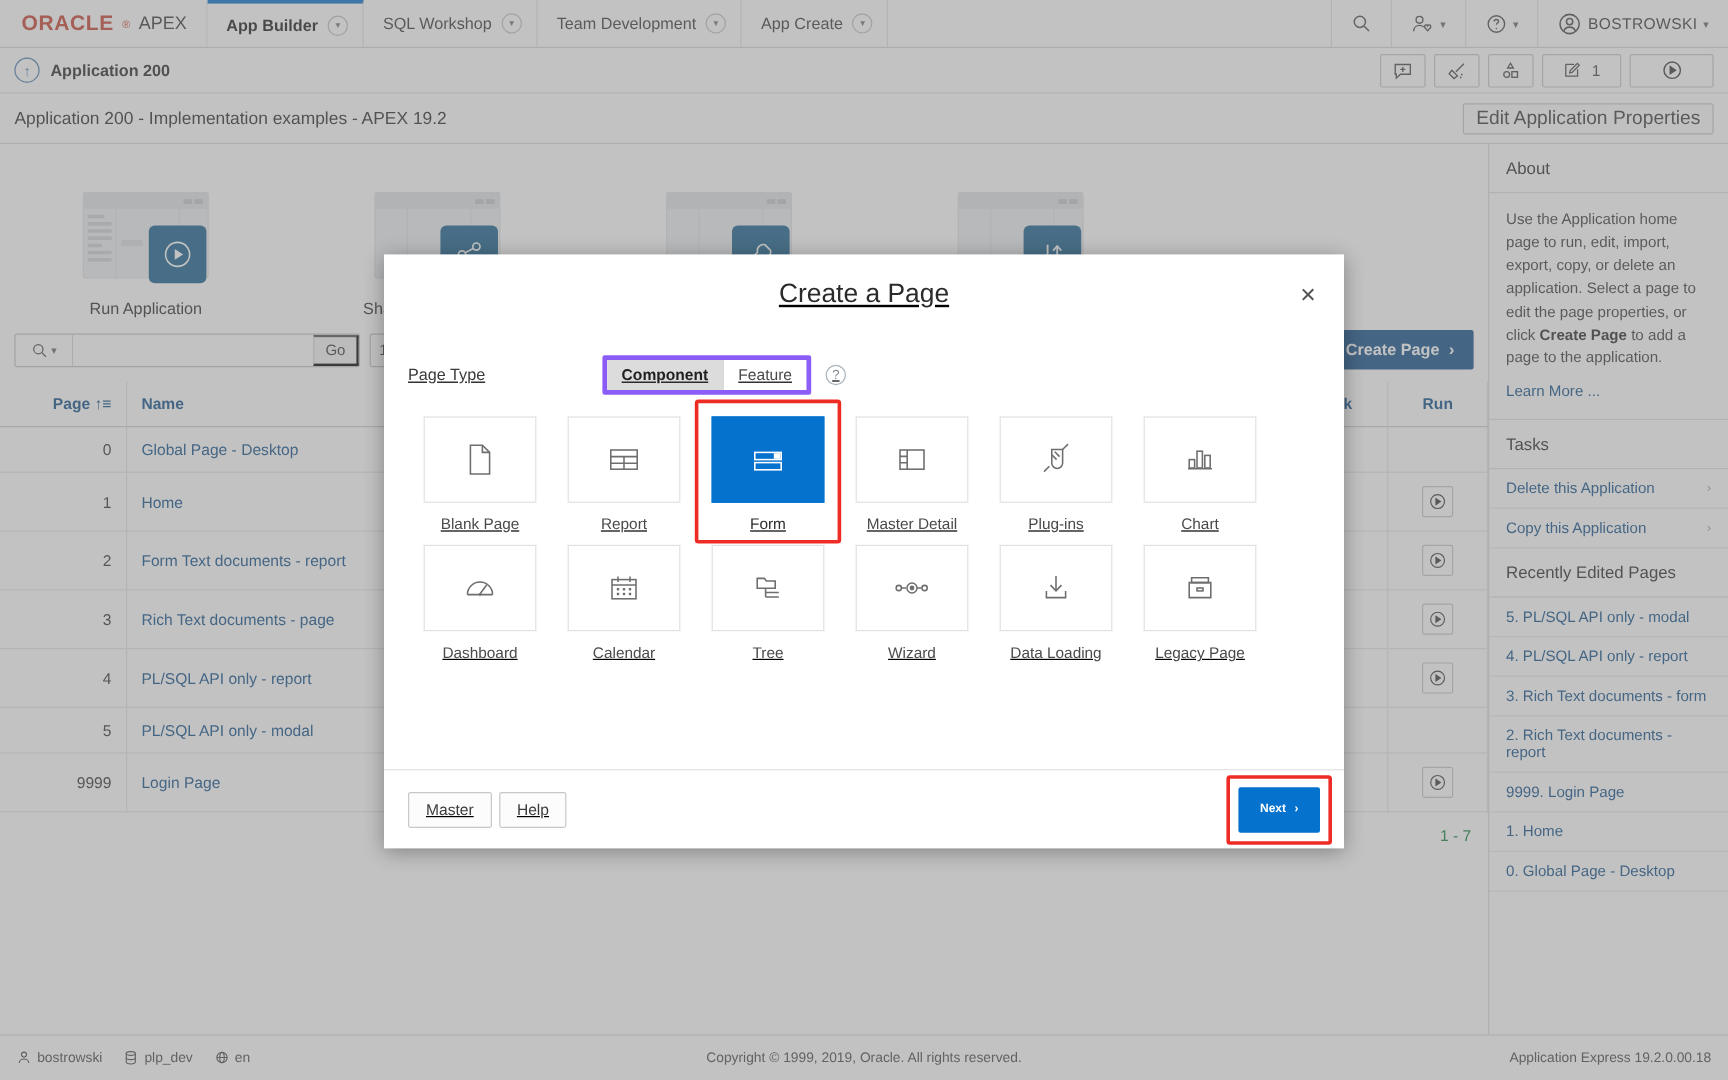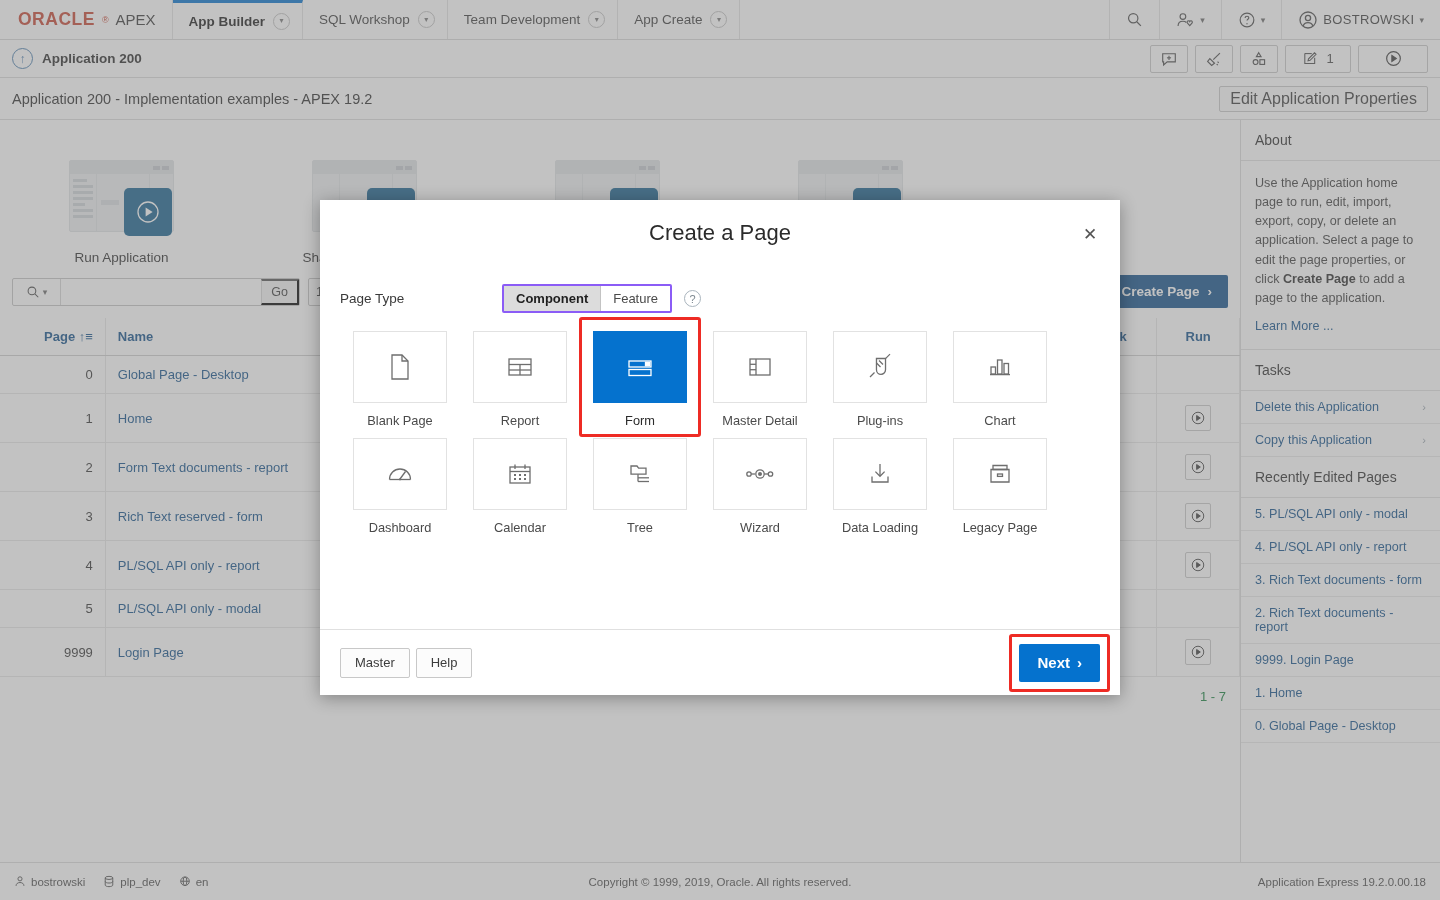--- a/index.html
+++ b/index.html
@@ -178,9 +178,9 @@
 
   
   .modal {
-    position: absolute; left: 320px; top: 200px; width: 800px; height: 495px;
+    position: absolute; left: 320px; top: 212px; width: 800px; height: 495px;
     background: #fff; z-index: 50; box-shadow: 0 3px 16px rgba(0,0,0,.32);
-    display: flex; flex-direction: column;
+    display: flex; flex-direction: column; text-decoration: underline;
   }
   .modal-head { position: relative; height: 66px; display: flex; align-items: center; justify-content: center; }
   .modal-title { font-size: 22px; color: #2b2b2b; }

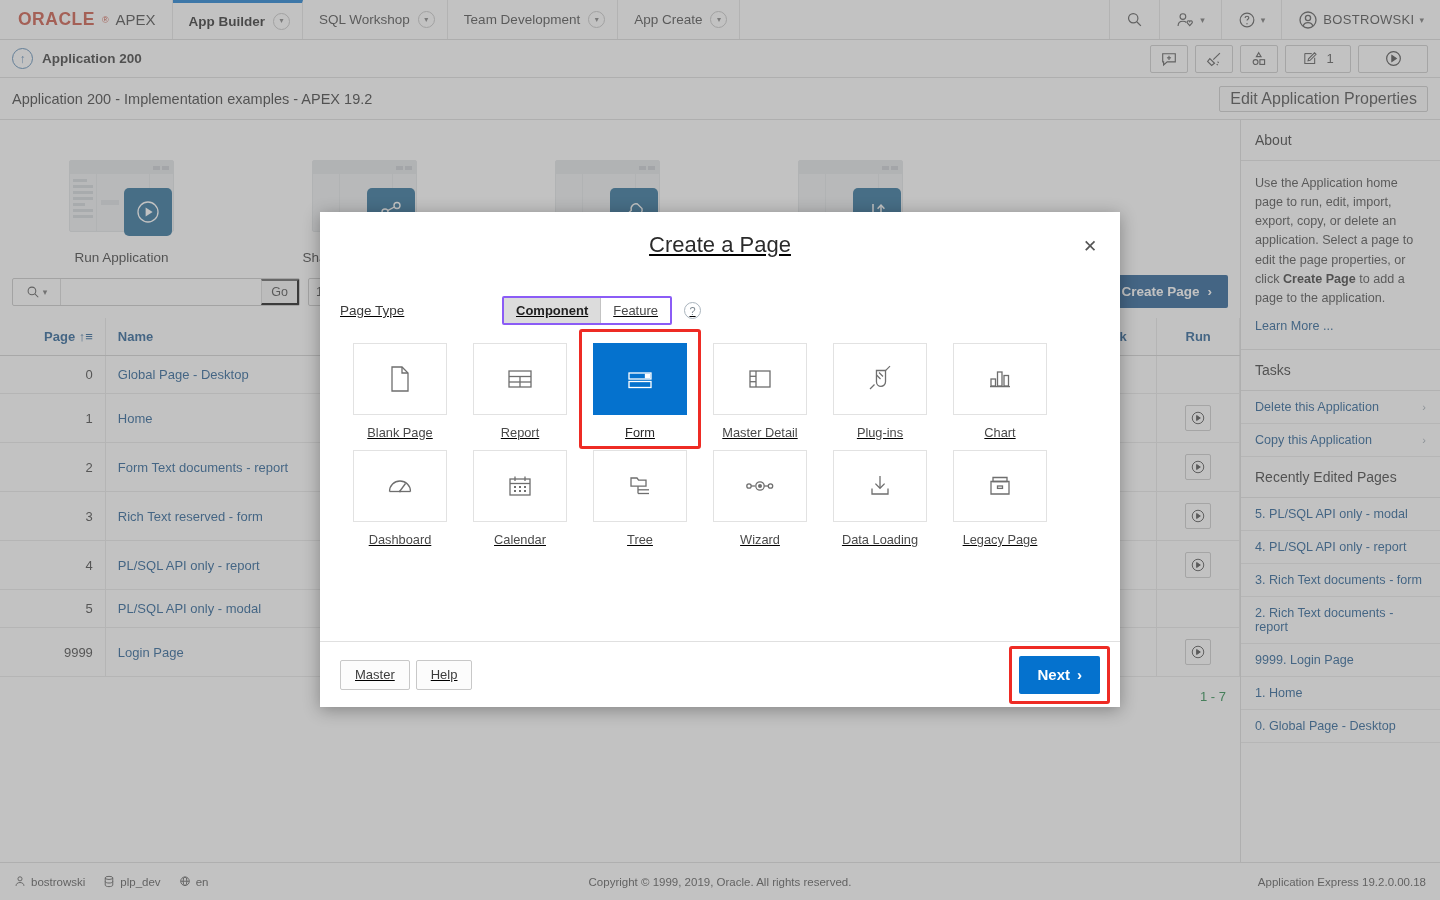--- a/index.html
+++ b/index.html
@@ -192,7 +192,7 @@
   .modal-body { flex: 1; padding: 10px 20px 0 20px; }
   .ptype-row { display: flex; align-items: center; padding: 8px 0 18px 0; }
   .ptype-label { width: 162px; font-size: 13.5px; color: #3a3a3a; }
-  .seg { display: inline-flex; border: 2px solid #8b5cf6; border-radius: 2px; overflow: hidden; }
+  .seg { display: inline-flex; border: 4px solid #8b5cf6; border-radius: 2px; overflow: hidden; }
   .seg-btn {
     padding: 5px 12px; font-size: 13px; background: #fff; color: #4a4a4a;
     border: none; cursor: pointer;

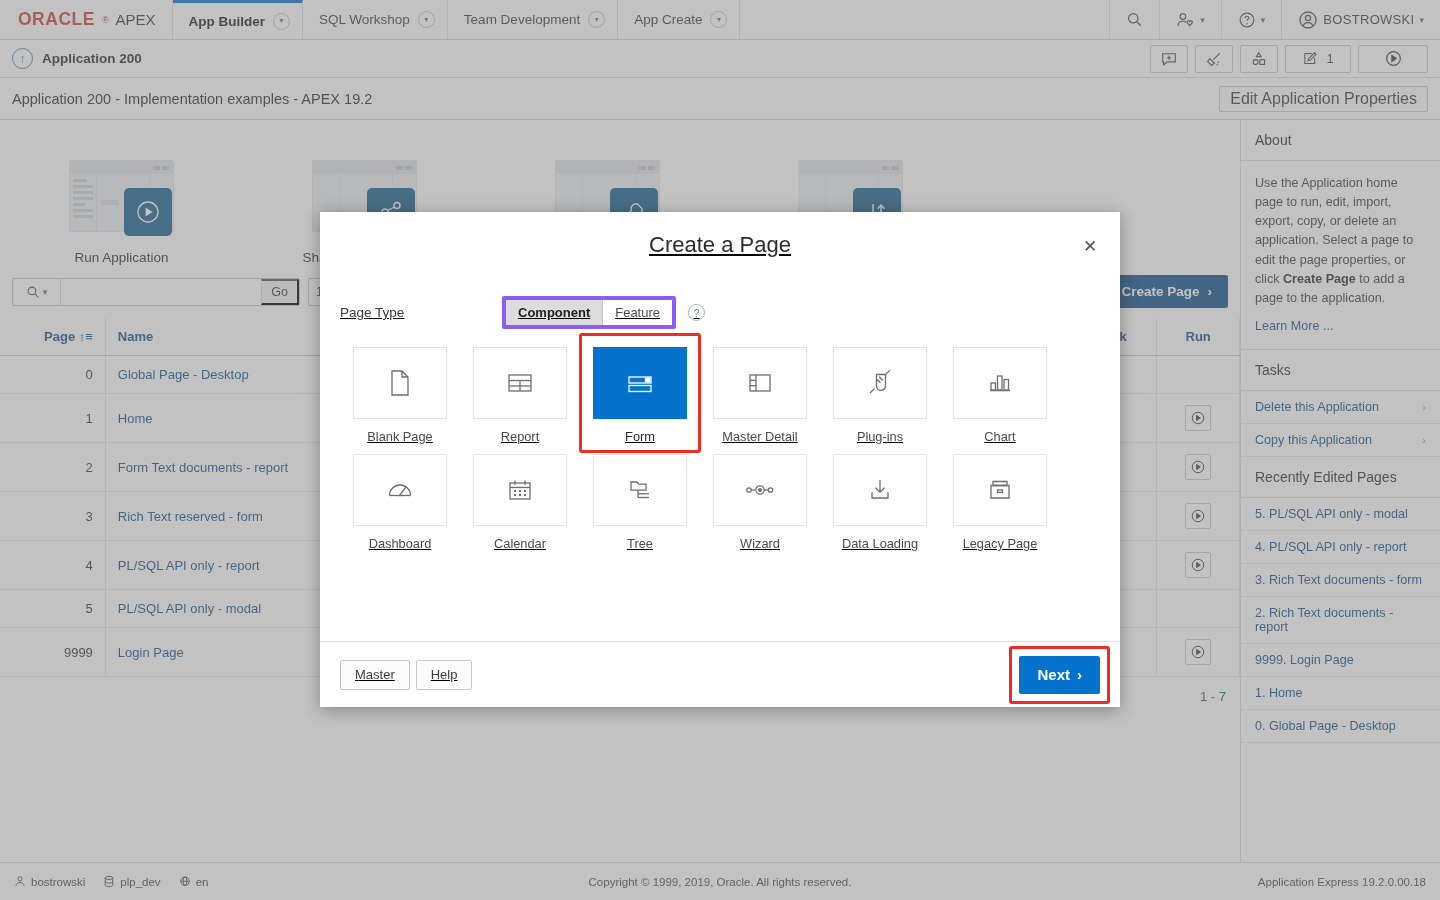--- a/index.html
+++ b/index.html
@@ -555,7 +555,7 @@
             </tr>
             <tr>
               <td class="num">3</td>
-              <td><a>Rich Text reserved - form</a></td>
+              <td><a>Rich Text documents - page</a></td>
               <td></td>
                 <td></td>
               <td></td>

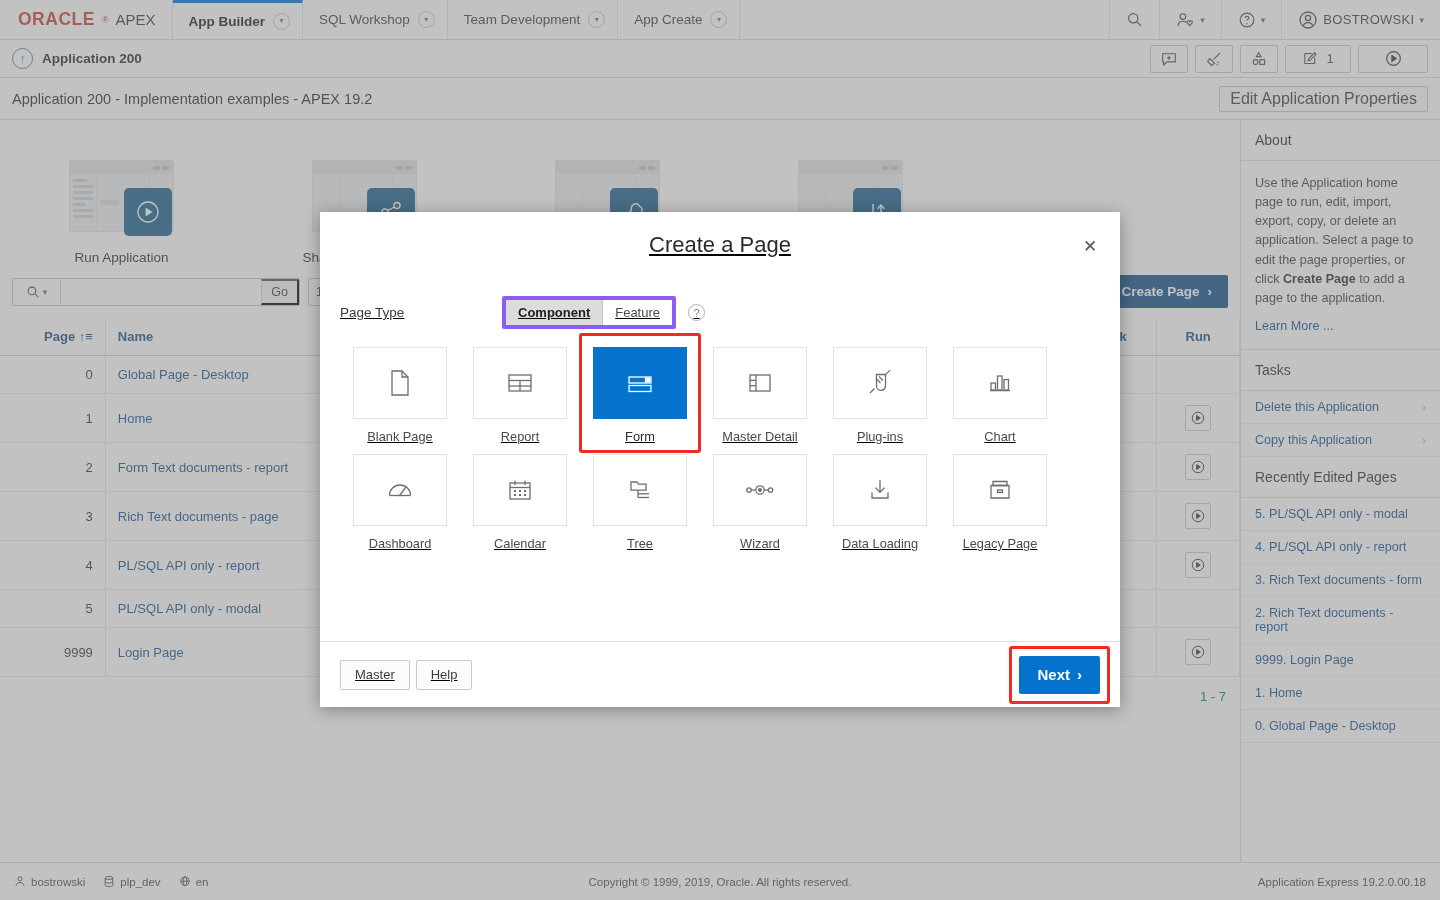--- a/index.html
+++ b/index.html
@@ -235,7 +235,7 @@
   .next-wrap { margin-left: auto; position: relative; }
   .btn-next {
     height: 38px; padding: 0 18px; background: #0572ce; color: #fff; border: none;
-    border-radius: 2px; font-size: 15px; font-weight: bold; cursor: pointer;
+    border-radius: 2px; font-size: 10px; font-weight: bold; cursor: pointer;
     display: inline-flex; align-items: center; gap: 7px;
   }
   .next-wrap::after {

